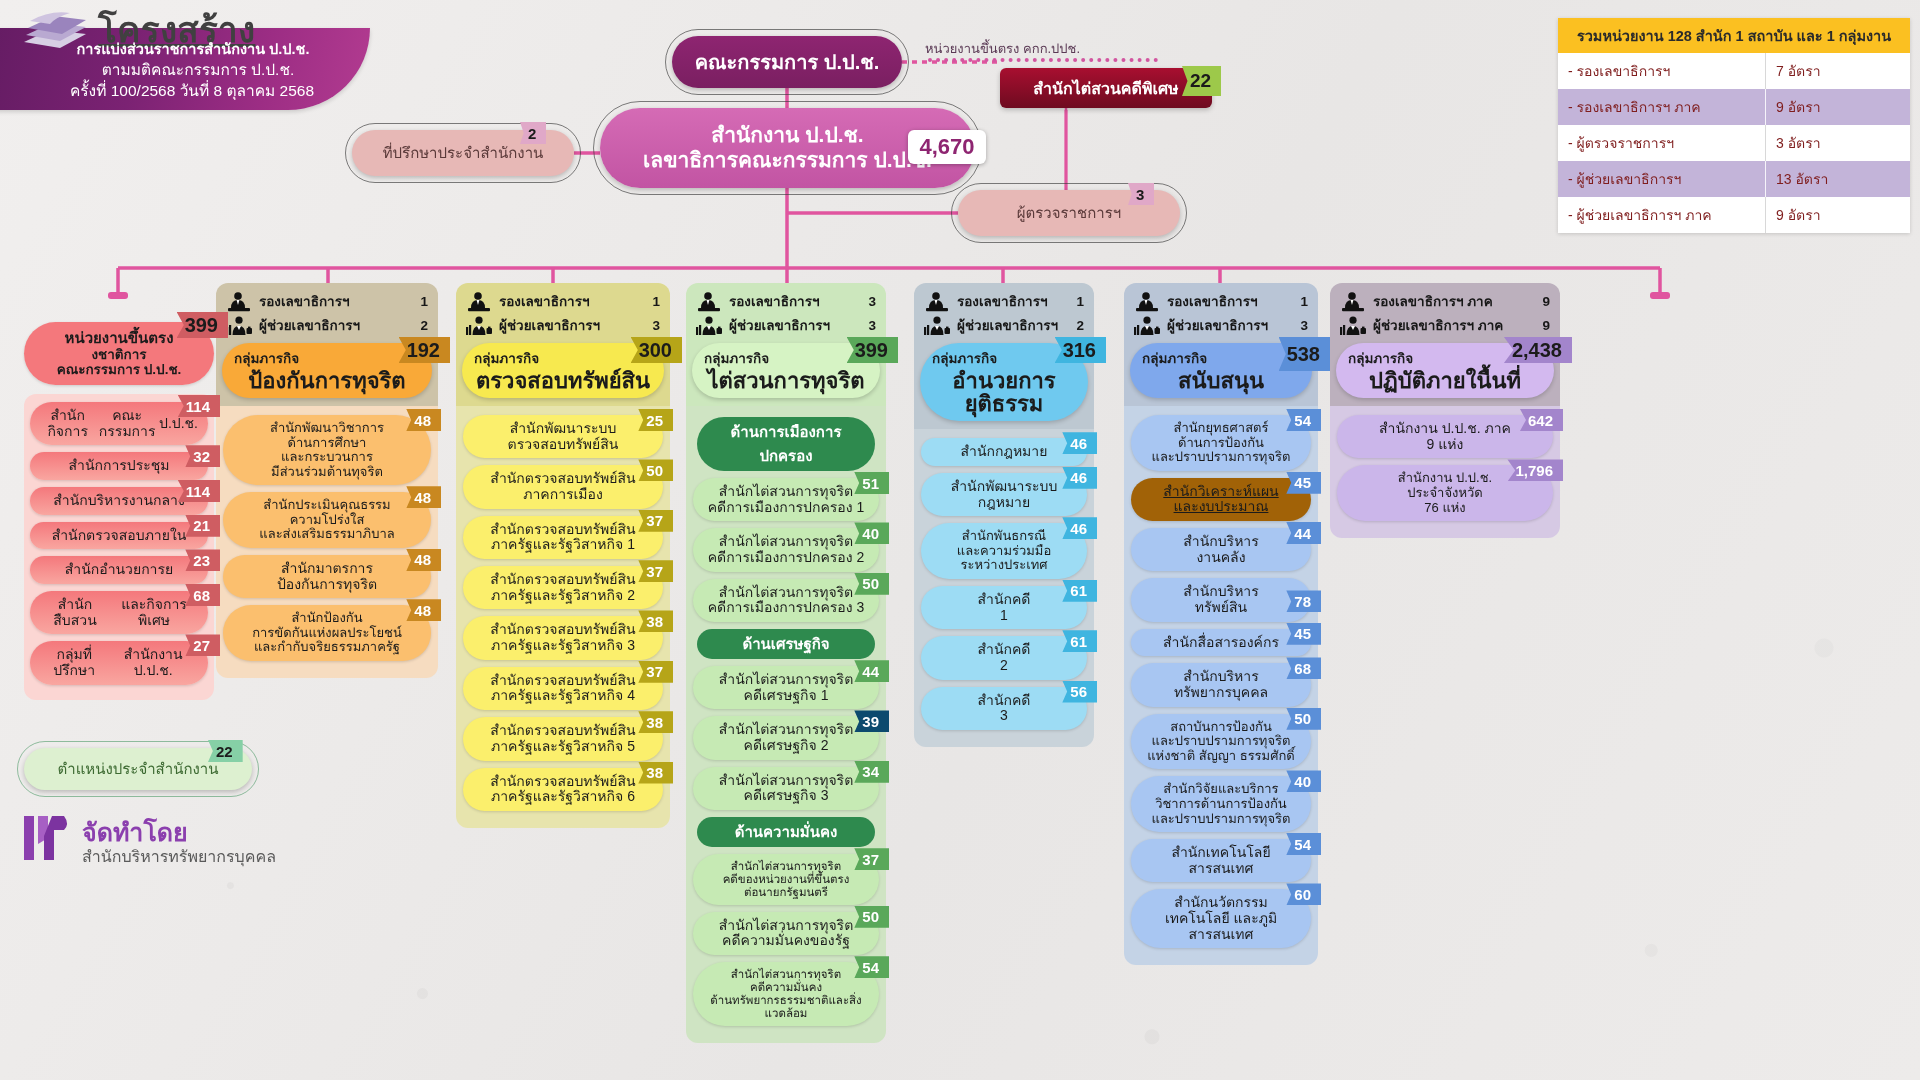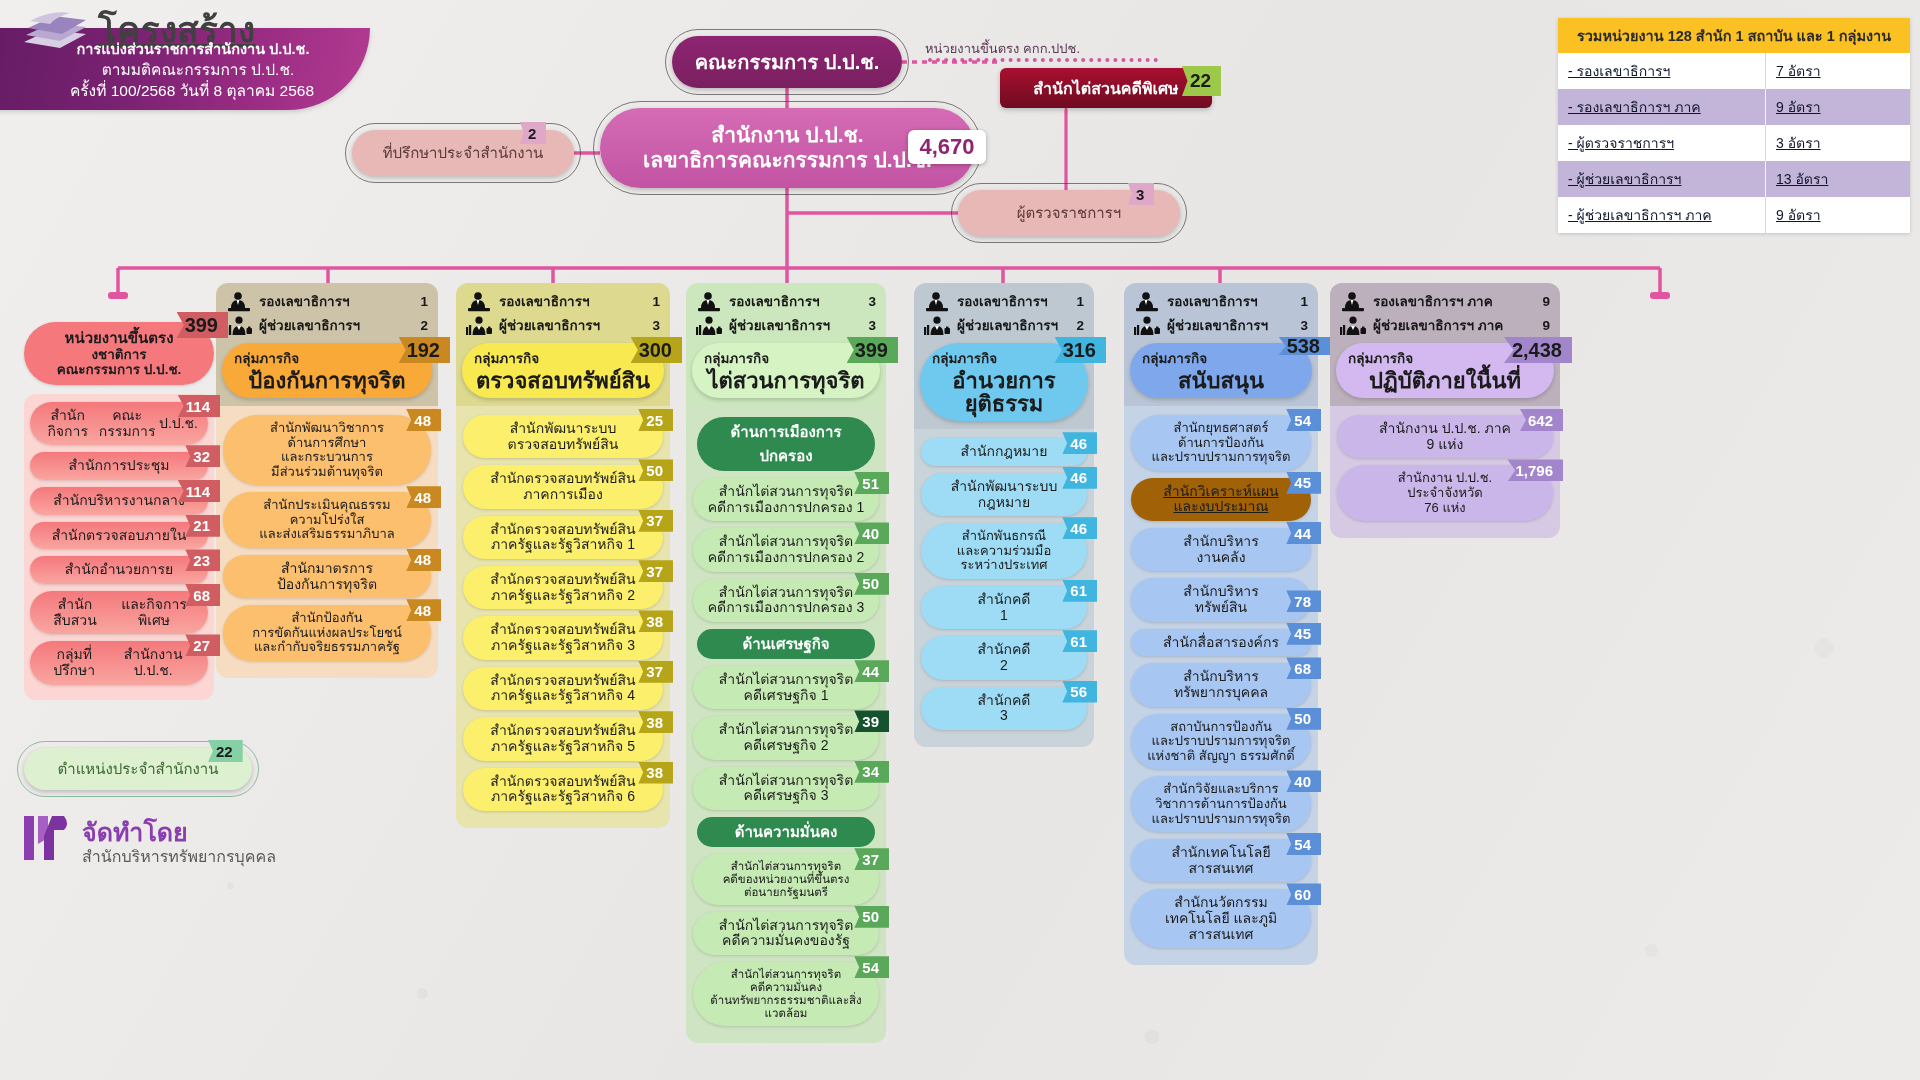--- a/index.html
+++ b/index.html
@@ -53,7 +53,7 @@
     background:#fbc021; color:#2b2b2b; font-size:14.5px; font-weight:bold;
     padding:6px 10px; text-align:center; white-space:nowrap;
   }
-  .sumtable .row { display:flex; font-size:14px; color:#0f172a;text-decoration:underline; }
+  .sumtable .row { display:flex; font-size:14px; color:#7f1d1d; }
   .sumtable .row.odd  { background:#ffffff; }
   .sumtable .row.even { background:#c3b4d9; }
   .sumtable .c1 { width:207px; padding:7px 10px; }

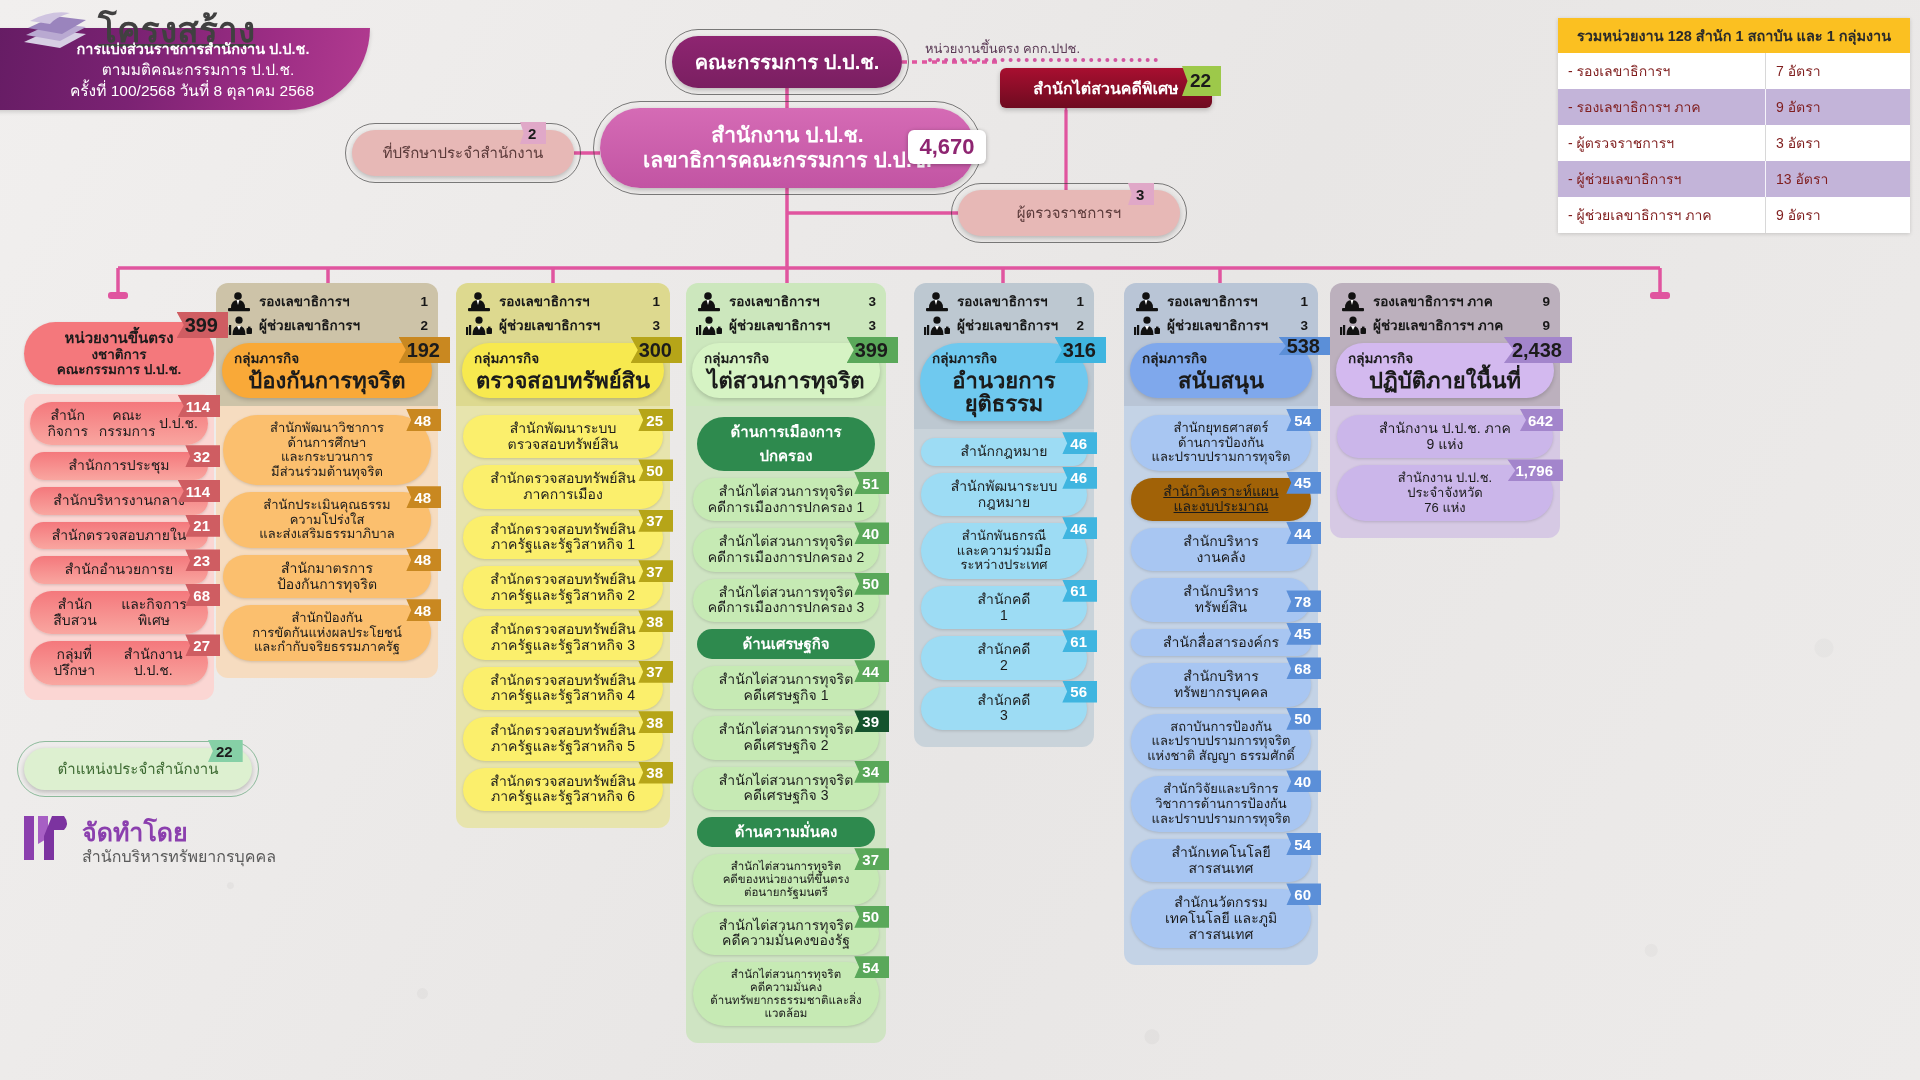--- a/index.html
+++ b/index.html
@@ -624,7 +624,7 @@
           <div class="g1">กลุ่มภารกิจ</div>
           <div class="g2">สนับสนุน</div>
         </div>
-        <div class="tag tag-big" style="right:-12px;top:-6px;background:#5b8fd8;height:18px;">538</div>
+        <div class="tag tag-big" style="right:-12px;top:-6px;background:#5b8fd8;height:34px;">538</div>
       </div>
       <div class="colbody" style="background:#c4d3e6;">
         <div style="position:relative;">

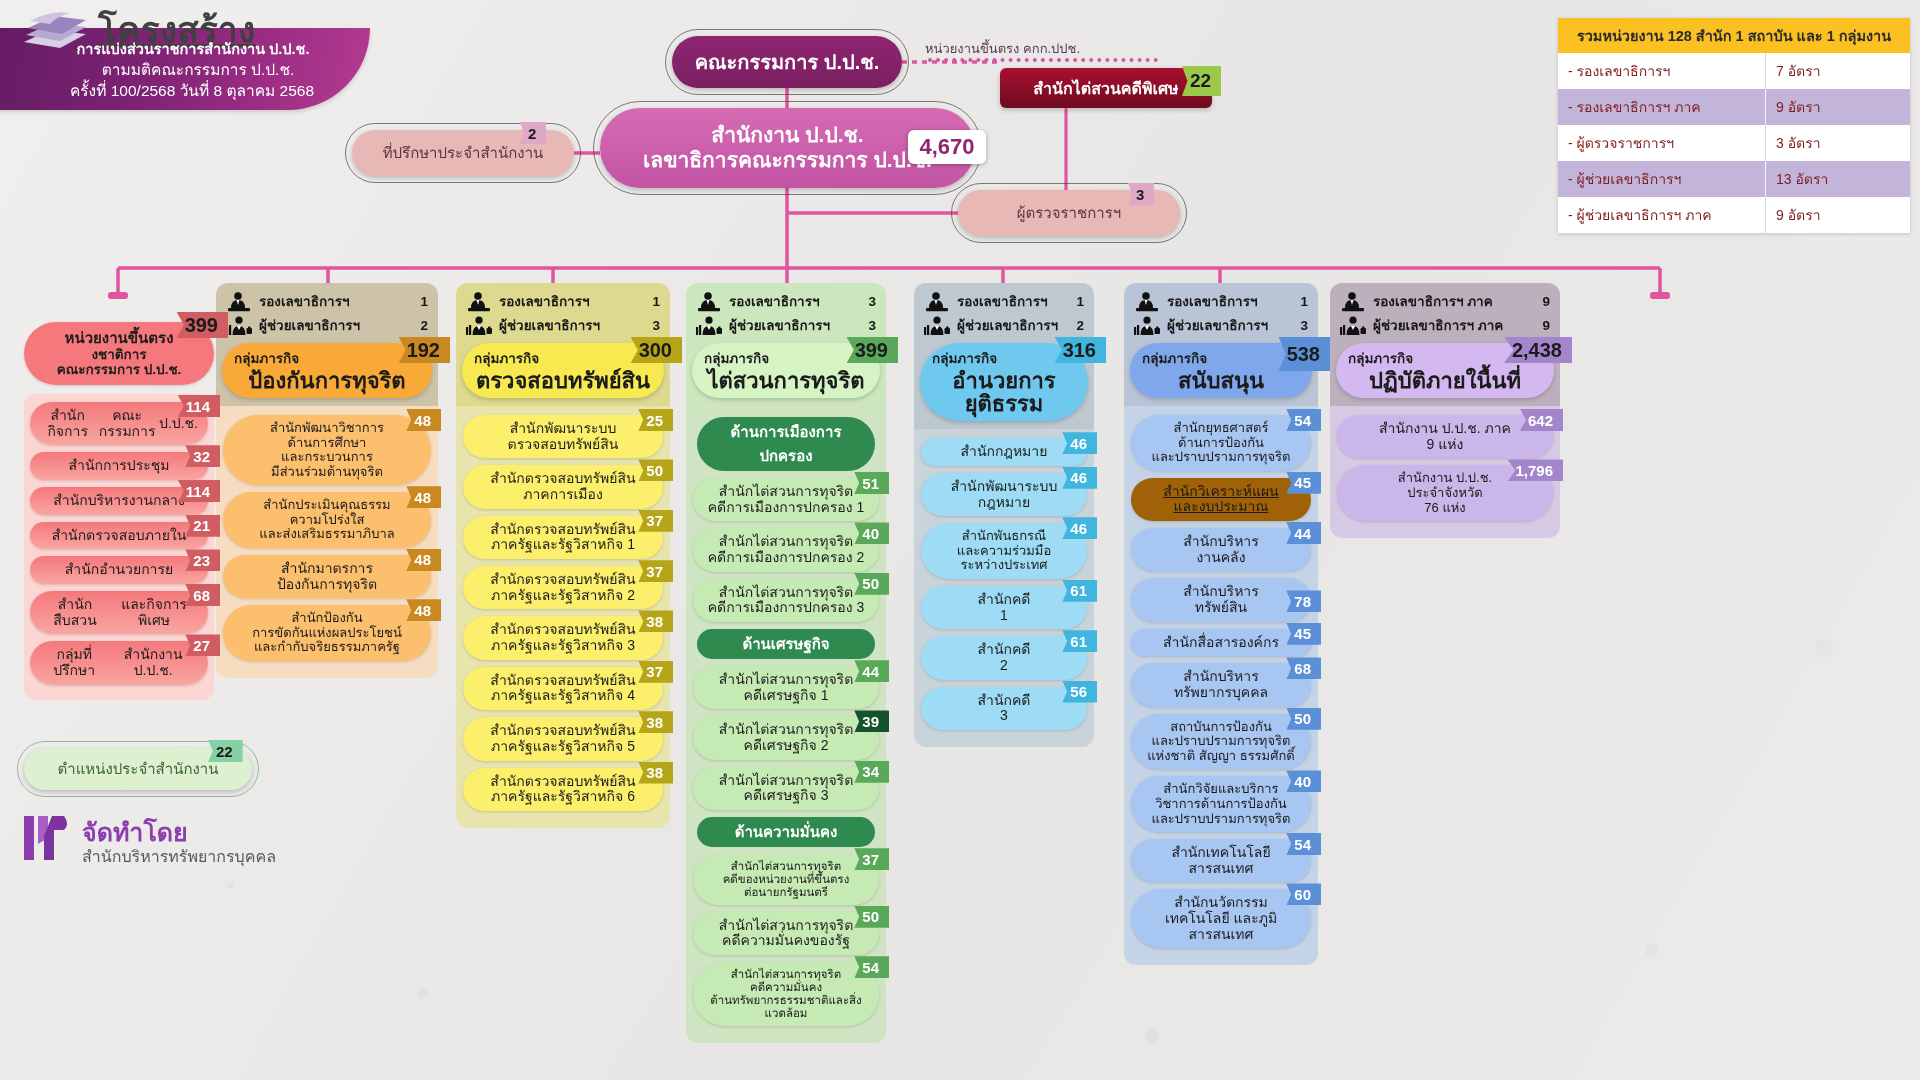--- a/index.html
+++ b/index.html
@@ -512,7 +512,7 @@
         </div>
         <div style="position:relative;">
           <div class="item" style="background:#c6eab4;">สำนักไต่สวนการทุจริต<br>คดีเศรษฐกิจ 2</div>
-          <div class="tag" style="right:-10px;top:-6px;background:#14532d;color:#fff;">39</div>
+          <div class="tag" style="right:-10px;top:-6px;background:#0c4a6e;color:#fff;">39</div>
         </div>
         <div style="position:relative;">
           <div class="item" style="background:#c6eab4;">สำนักไต่สวนการทุจริต<br>คดีเศรษฐกิจ 3</div>

